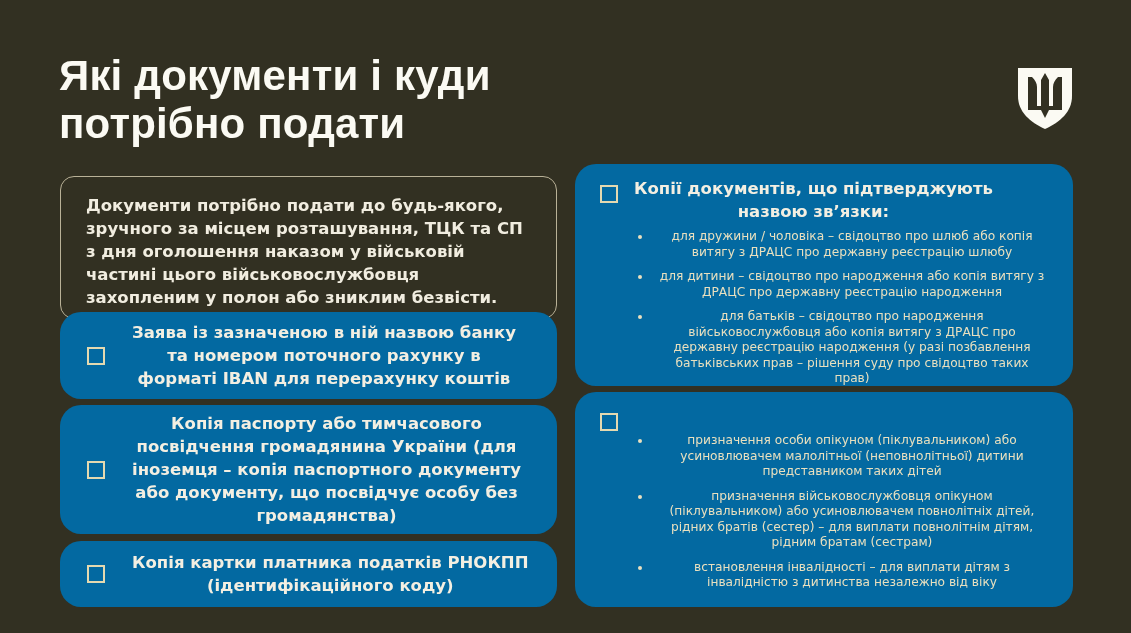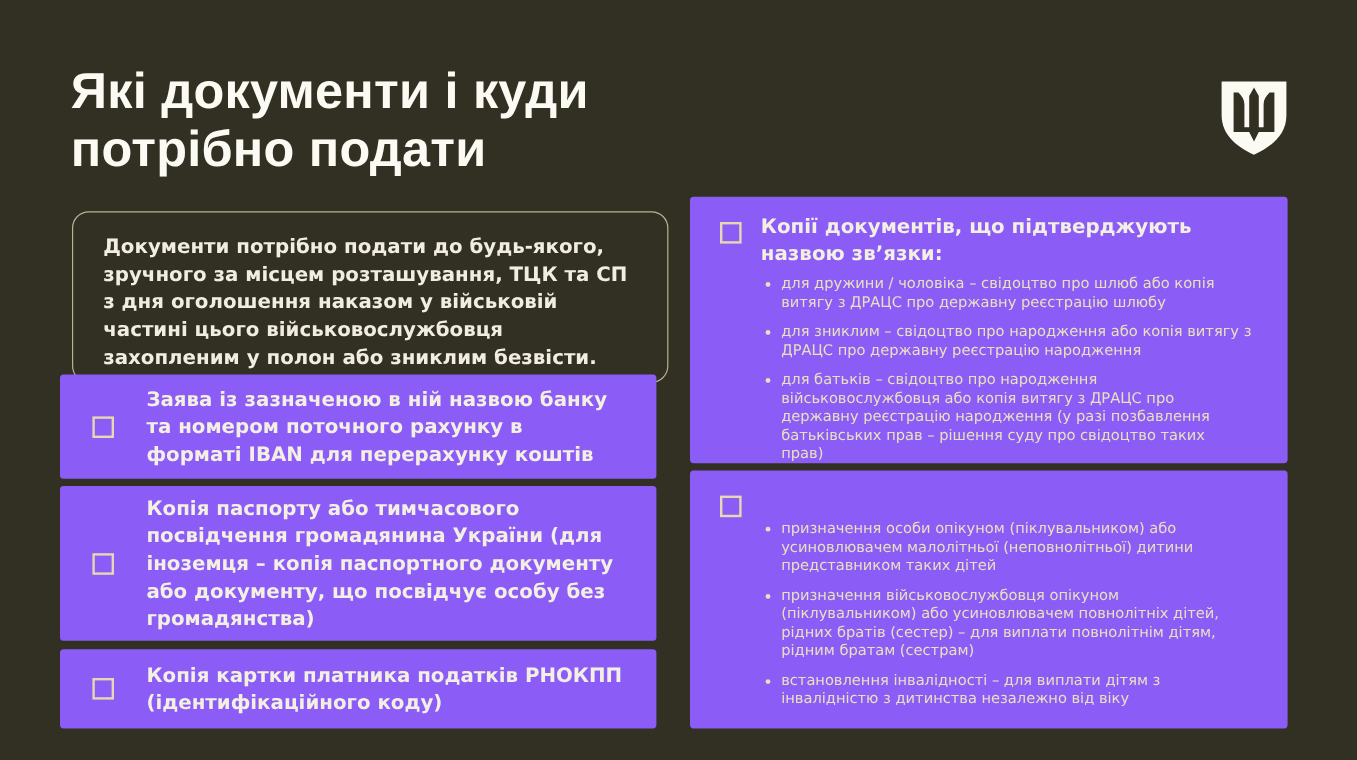--- a/index.html
+++ b/index.html
@@ -40,8 +40,9 @@
   }
   .card {
     position: absolute;
-    background: #8b5cf6;
-    border-radius: 3px;
+    background: #0369a1;
+    border-radius: 21px;
+    text-align: center;
   }
   .card.left {
     left: 50px; width: 497px;

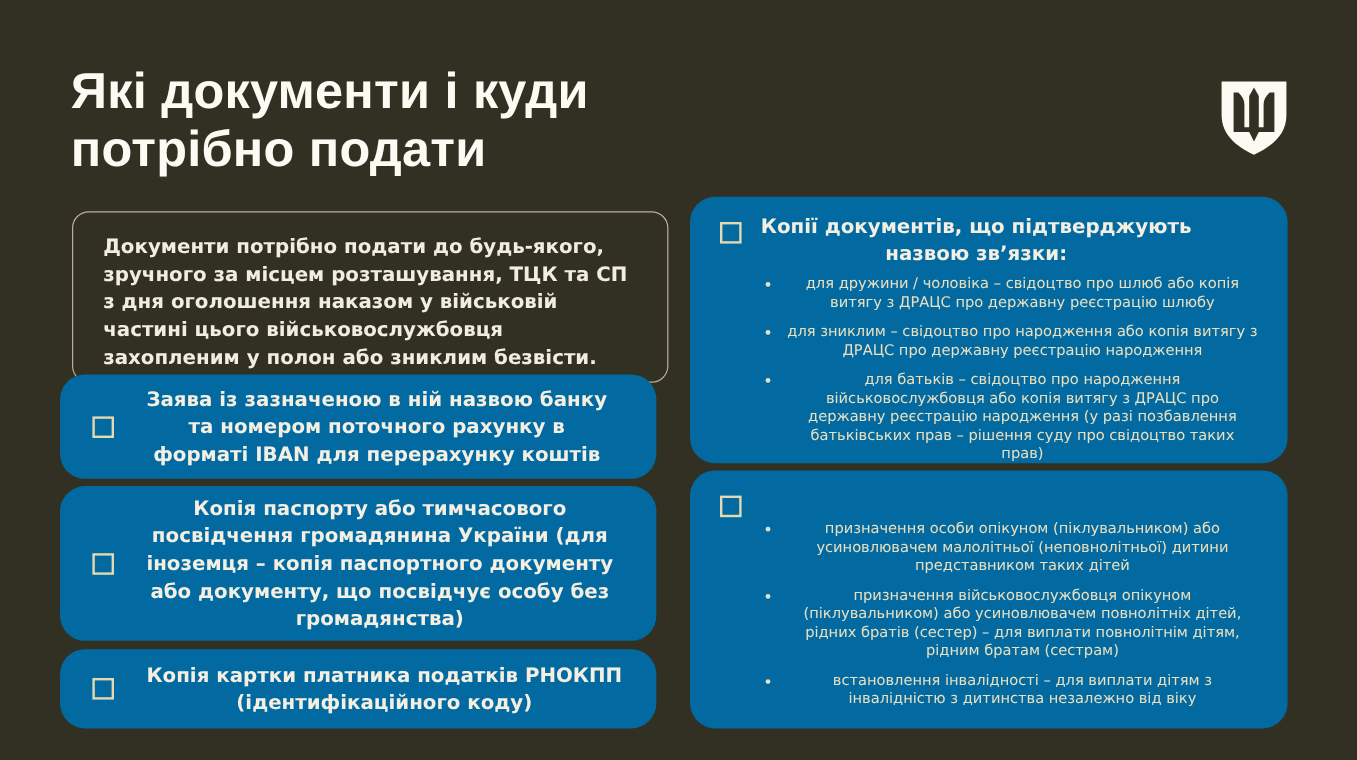--- a/index.html
+++ b/index.html
@@ -168,7 +168,7 @@
       <div>витягу з ДРАЦС про державну реєстрацію шлюбу</div>
     </li>
     <li>
-      <div>для зниклим – свідоцтво про народження або копія витягу з</div>
+      <div>для дитини – свідоцтво про народження або копія витягу з</div>
       <div>ДРАЦС про державну реєстрацію народження</div>
     </li>
     <li>

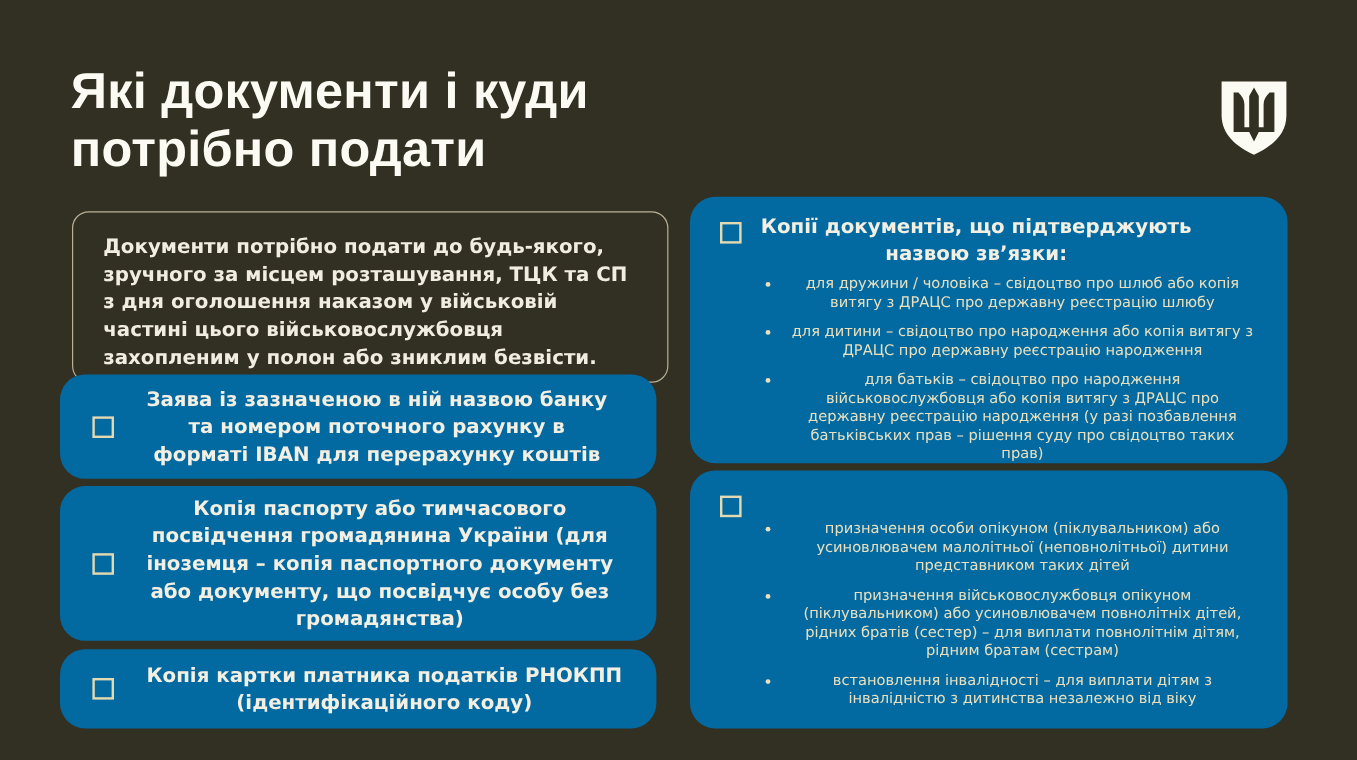--- a/index.html
+++ b/index.html
@@ -45,7 +45,7 @@
     text-align: center;
   }
   .card.left {
-    left: 50px; width: 497px;
+    left: 60px; width: 497px;
     display: flex; align-items: center;
   }
   .card.left .cb {

